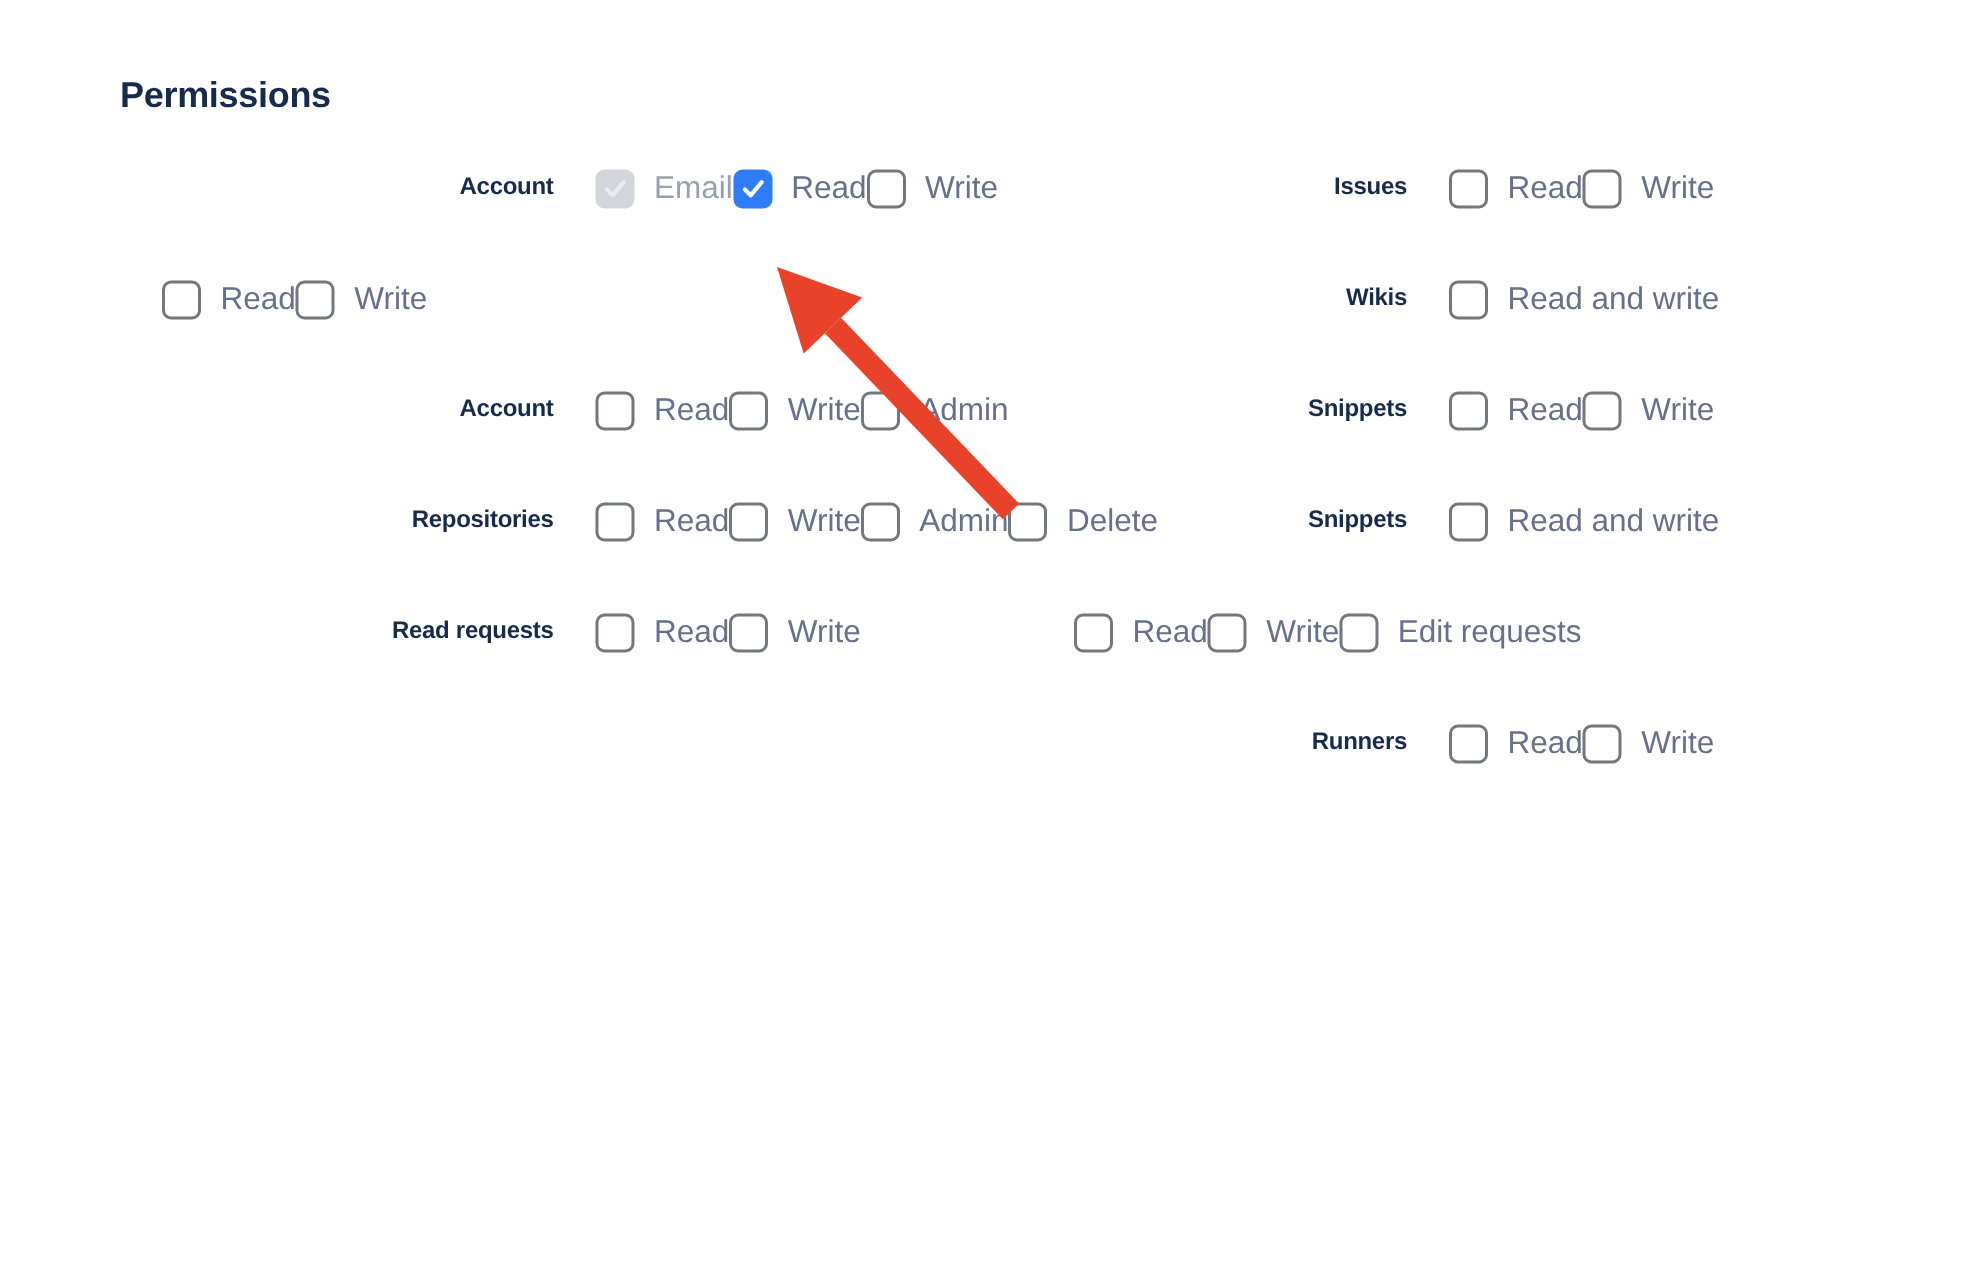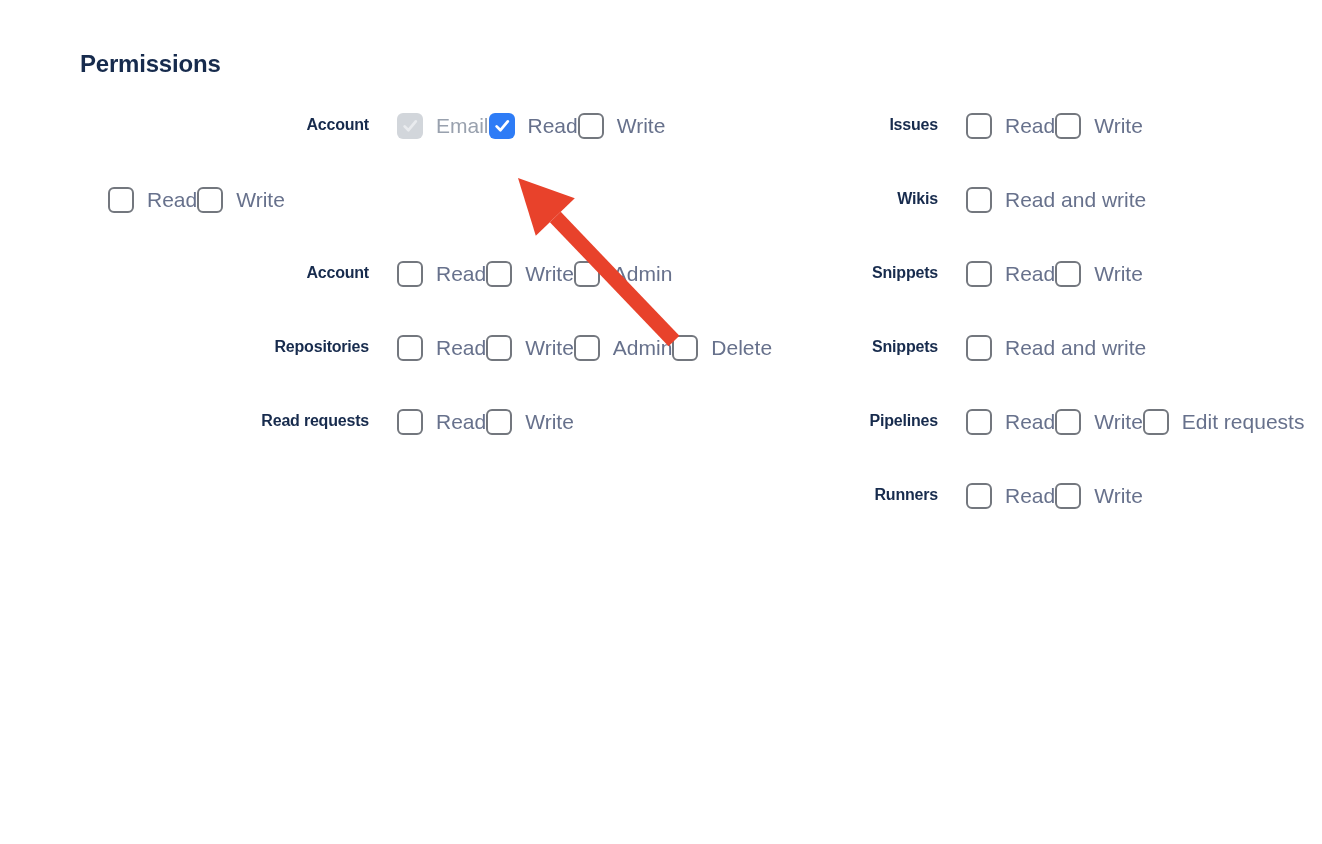--- a/index.html
+++ b/index.html
@@ -207,7 +207,6 @@
           </div>
         </div>
         <div class="perm-group" data-name="permission-group-pipelines">
-          <div class="group-label" data-name="permission-group-title">Pipelines</div>
           <div class="options" data-name="permission-options">
             <label class="opt-row" data-name="option-pipelines-read">
               <span class="checkbox" data-name="checkbox-pipelines-read" role="checkbox" aria-checked="false"></span>

